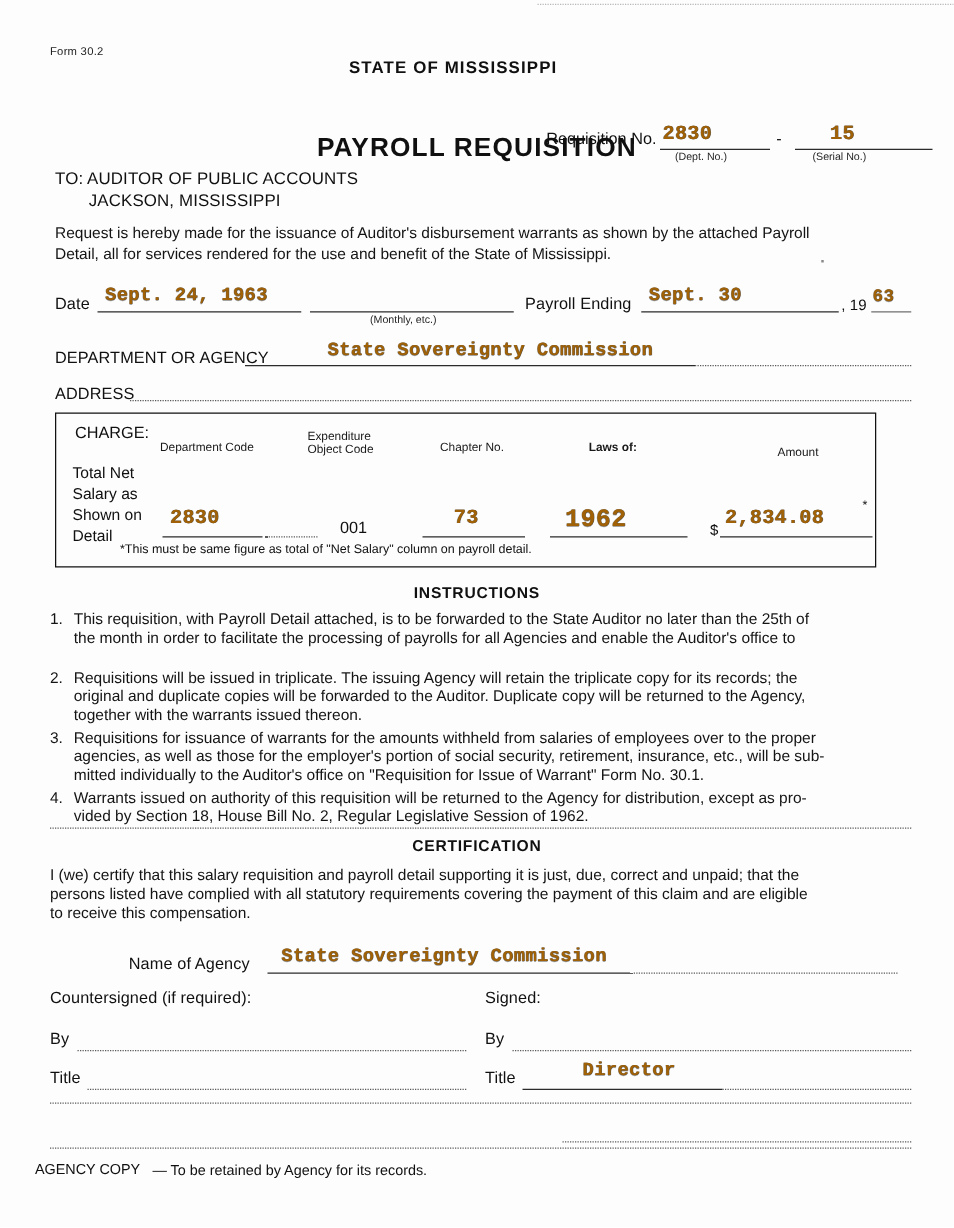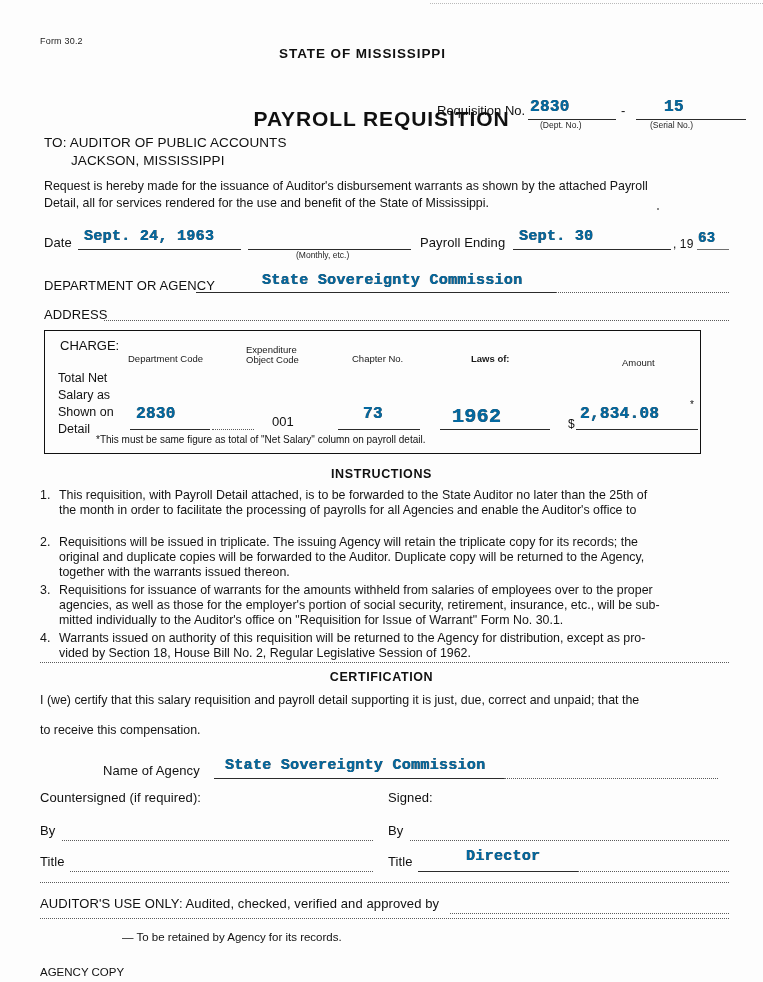--- a/index.html
+++ b/index.html
@@ -32,7 +32,7 @@
   .typed {
     font-family: "Liberation Mono", "DejaVu Sans Mono", monospace;
     font-weight: bold;
-    color: #0369a1;
+    color: #a16207;
     letter-spacing: 0.3px;
     text-shadow: 0.4px 0 0 rgba(0,0,0,0.55), -0.4px 0 0 rgba(0,0,0,0.3), 0 0.4px 0 rgba(0,0,0,0.35);
   }

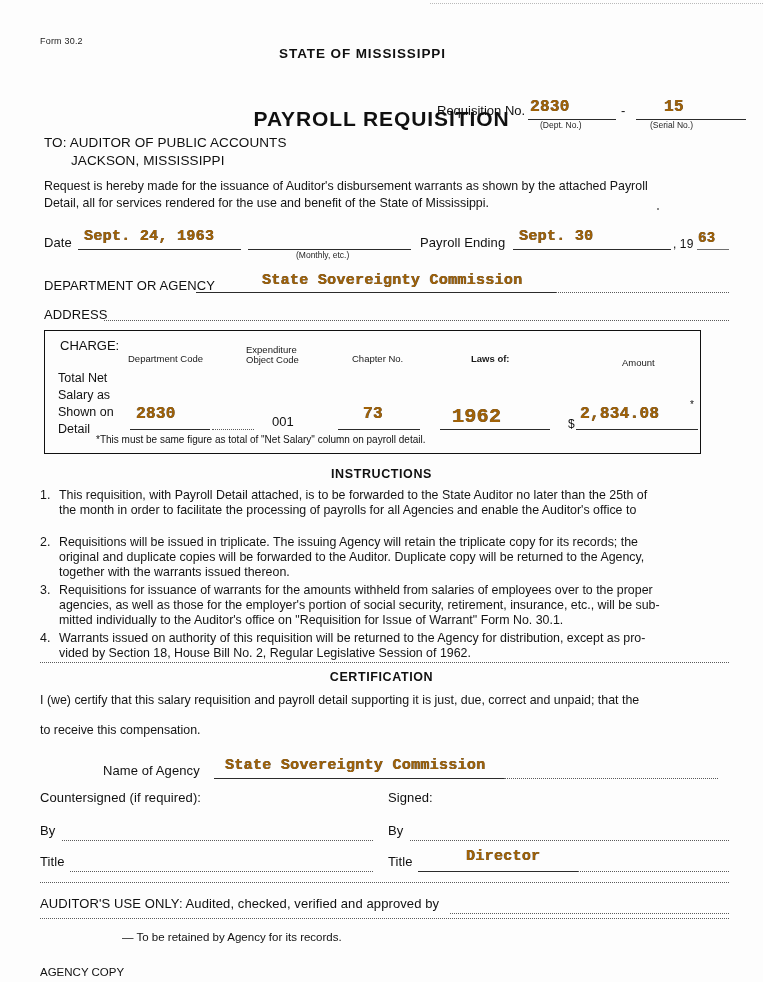--- a/index.html
+++ b/index.html
@@ -214,6 +214,7 @@
     <div class="secthead" style="left:0; top:670px; width:763px; text-align:center;">CERTIFICATION</div>
 
     <div class="para" style="left:40px; top:693px; width:689px;">I (we) certify that this salary requisition and payroll detail supporting it is just, due, correct and unpaid; that the</div>
+    <div class="para" style="left:40px; top:708px; width:689px;">persons listed have complied with all statutory requirements covering the payment of this claim and are eligible</div>
     <div class="para nj" style="left:40px; top:723px; width:689px;">to receive this compensation.</div>
 
     <div class="t label" style="left:103px; top:763px;">Name of Agency</div>

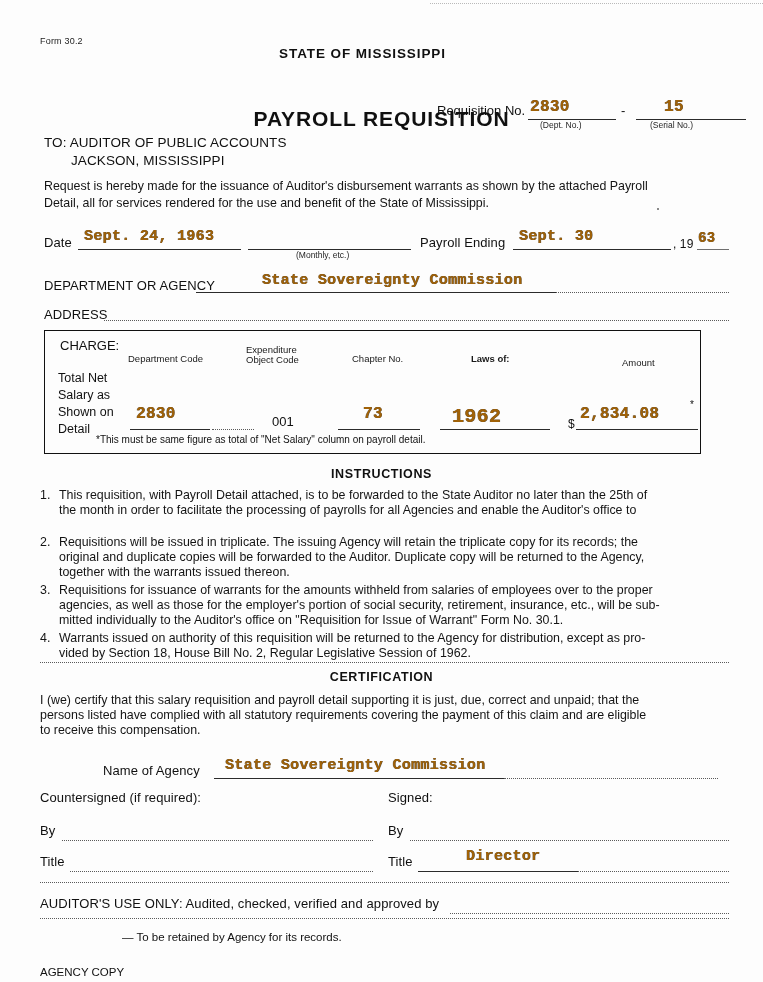--- a/index.html
+++ b/index.html
@@ -244,7 +244,6 @@
 
     <div class="rule worn" style="left:40px; top:882px; width:689px;"></div>
 
-    <div class="t label" style="left:40px; top:896px;">AUDITOR'S USE ONLY: Audited, checked, verified and approved by</div>
     <div class="rule worn" style="left:450px; top:913px; width:279px;"></div>
     <div class="rule worn" style="left:40px; top:918px; width:689px;"></div>
 

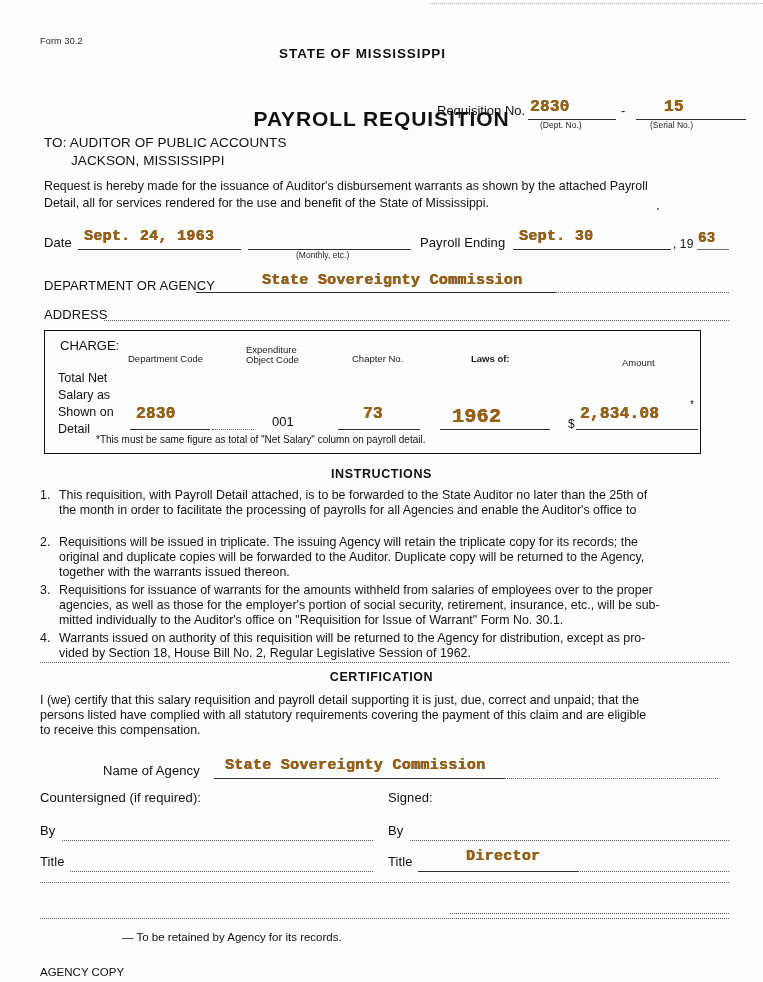--- a/index.html
+++ b/index.html
@@ -247,7 +247,7 @@
     <div class="rule worn" style="left:450px; top:913px; width:279px;"></div>
     <div class="rule worn" style="left:40px; top:918px; width:689px;"></div>
 
-    <div class="t bold" style="left:40px; top:930px; font-size:11.5px;margin-top:36px;">AGENCY COPY</div>
+    <div class="t bold" style="left:28px; top:930px; font-size:11.5px;">AGENCY COPY</div>
     <div class="t" style="left:122px; top:931px; font-size:11.5px;">— To be retained by Agency for its records.</div>
 
   </div>

